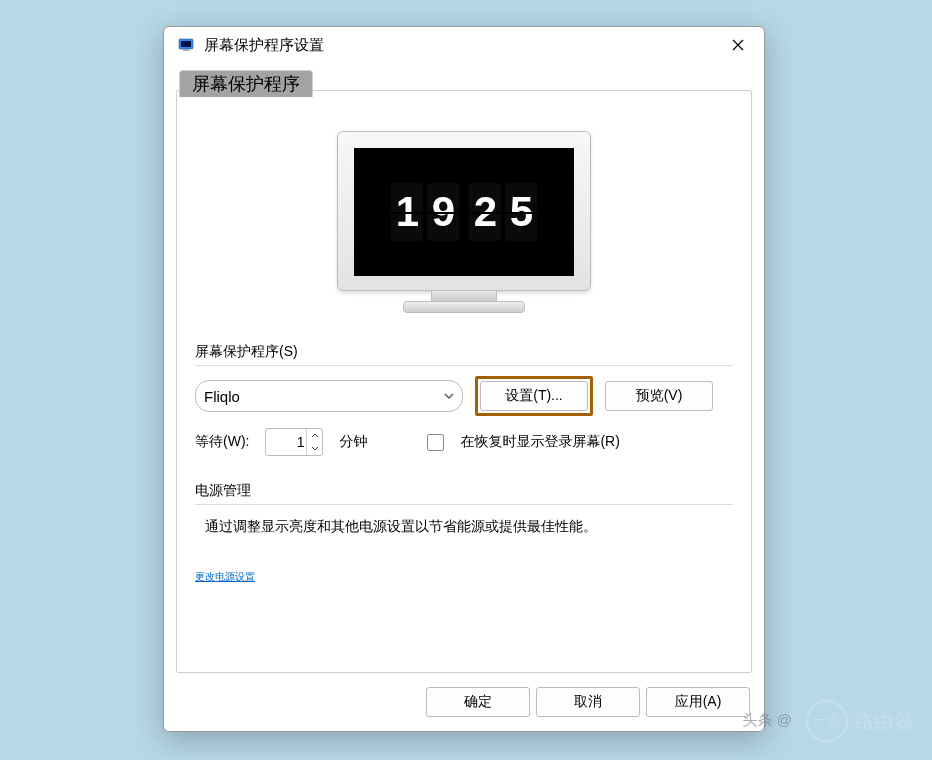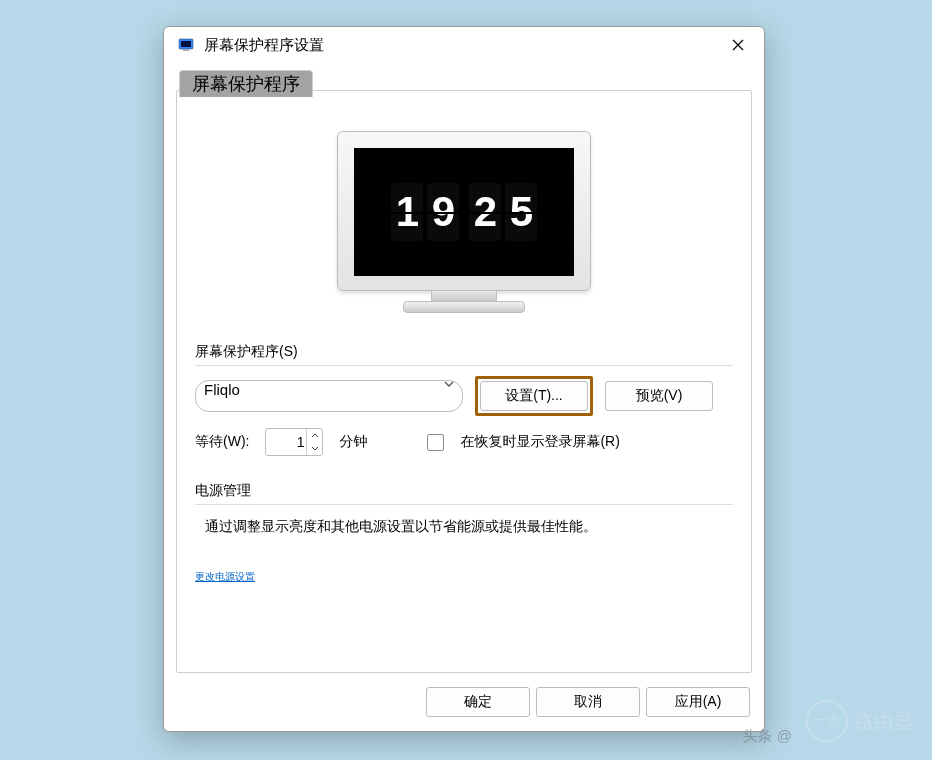--- a/index.html
+++ b/index.html
@@ -25,7 +25,7 @@
   .group-label{font-size:14px;margin-bottom:4px}
   .hr-under{height:1px;background:#ddd;margin:3px 0 10px 0}
   .ss-row1{display:flex;gap:12px;align-items:center;margin-bottom:12px}
-  .combo{flex:0 0 250px;height:30px;border:1px solid #bcbcbc;border-radius:14px;display:flex;align-items:flex-start;padding:0 8px;cursor:pointer;background:#fff}
+  .combo{flex:0 0 250px;height:30px;border:1px solid #bcbcbc;border-radius:14px;display:flex;align-items:center;padding:0 8px;cursor:pointer;background:#fff}
   .combo-text{flex:1;font-size:15px}
   .btn{height:30px;padding:0 20px;border:1px solid #bcbcbc;border-radius:3px;background:#fdfdfd;display:flex;align-items:center;justify-content:center;font-size:14px;cursor:pointer;min-width:108px;box-sizing:border-box}
   .highlight{border:3px solid #a16207;border-radius:2px;padding:2px;display:inline-block}

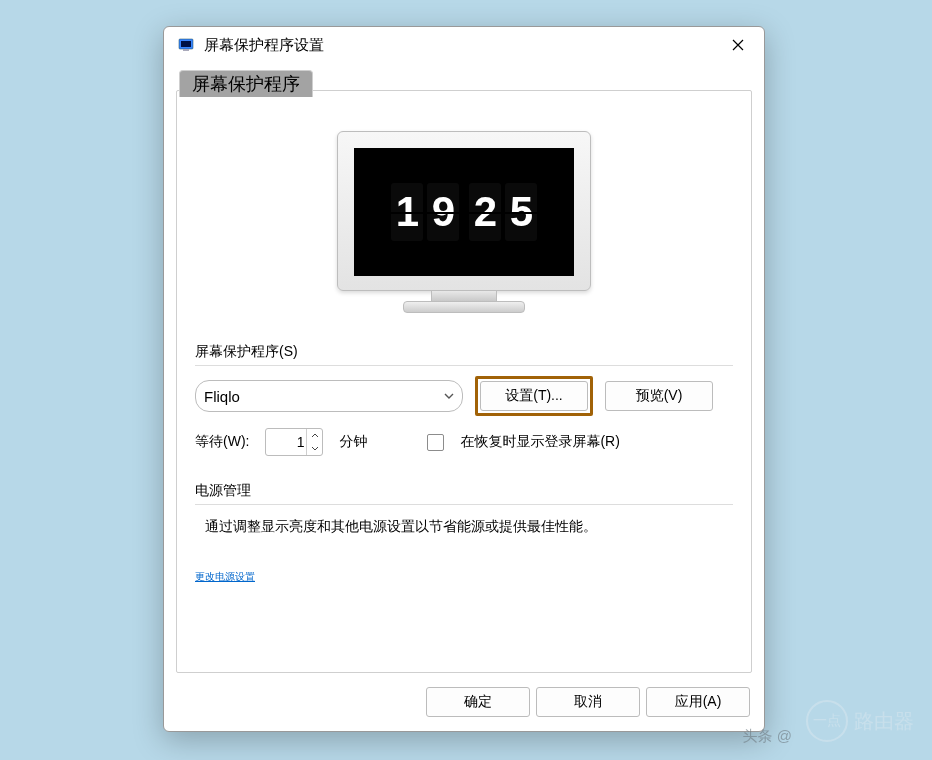--- a/index.html
+++ b/index.html
@@ -44,7 +44,7 @@
   .dialog-buttons .btn{min-width:104px;height:30px}
   .watermark{position:absolute;right:18px;bottom:18px;color:#d6e6ef;opacity:.55;display:flex;align-items:center;gap:6px;font-size:20px;pointer-events:none}
   .watermark .circ{width:38px;height:38px;border:2px solid #d6e6ef;border-radius:50%;display:flex;align-items:center;justify-content:center;font-size:14px}
-  .attribution{position:absolute;right:140px;bottom:14px;color:#6f7b83;font-size:15px;opacity:.6;pointer-events:none}
+  .attribution{position:absolute;right:140px;bottom:30px;color:#6f7b83;font-size:15px;opacity:.6;pointer-events:none}
 </style>
 </head>
 <body>

